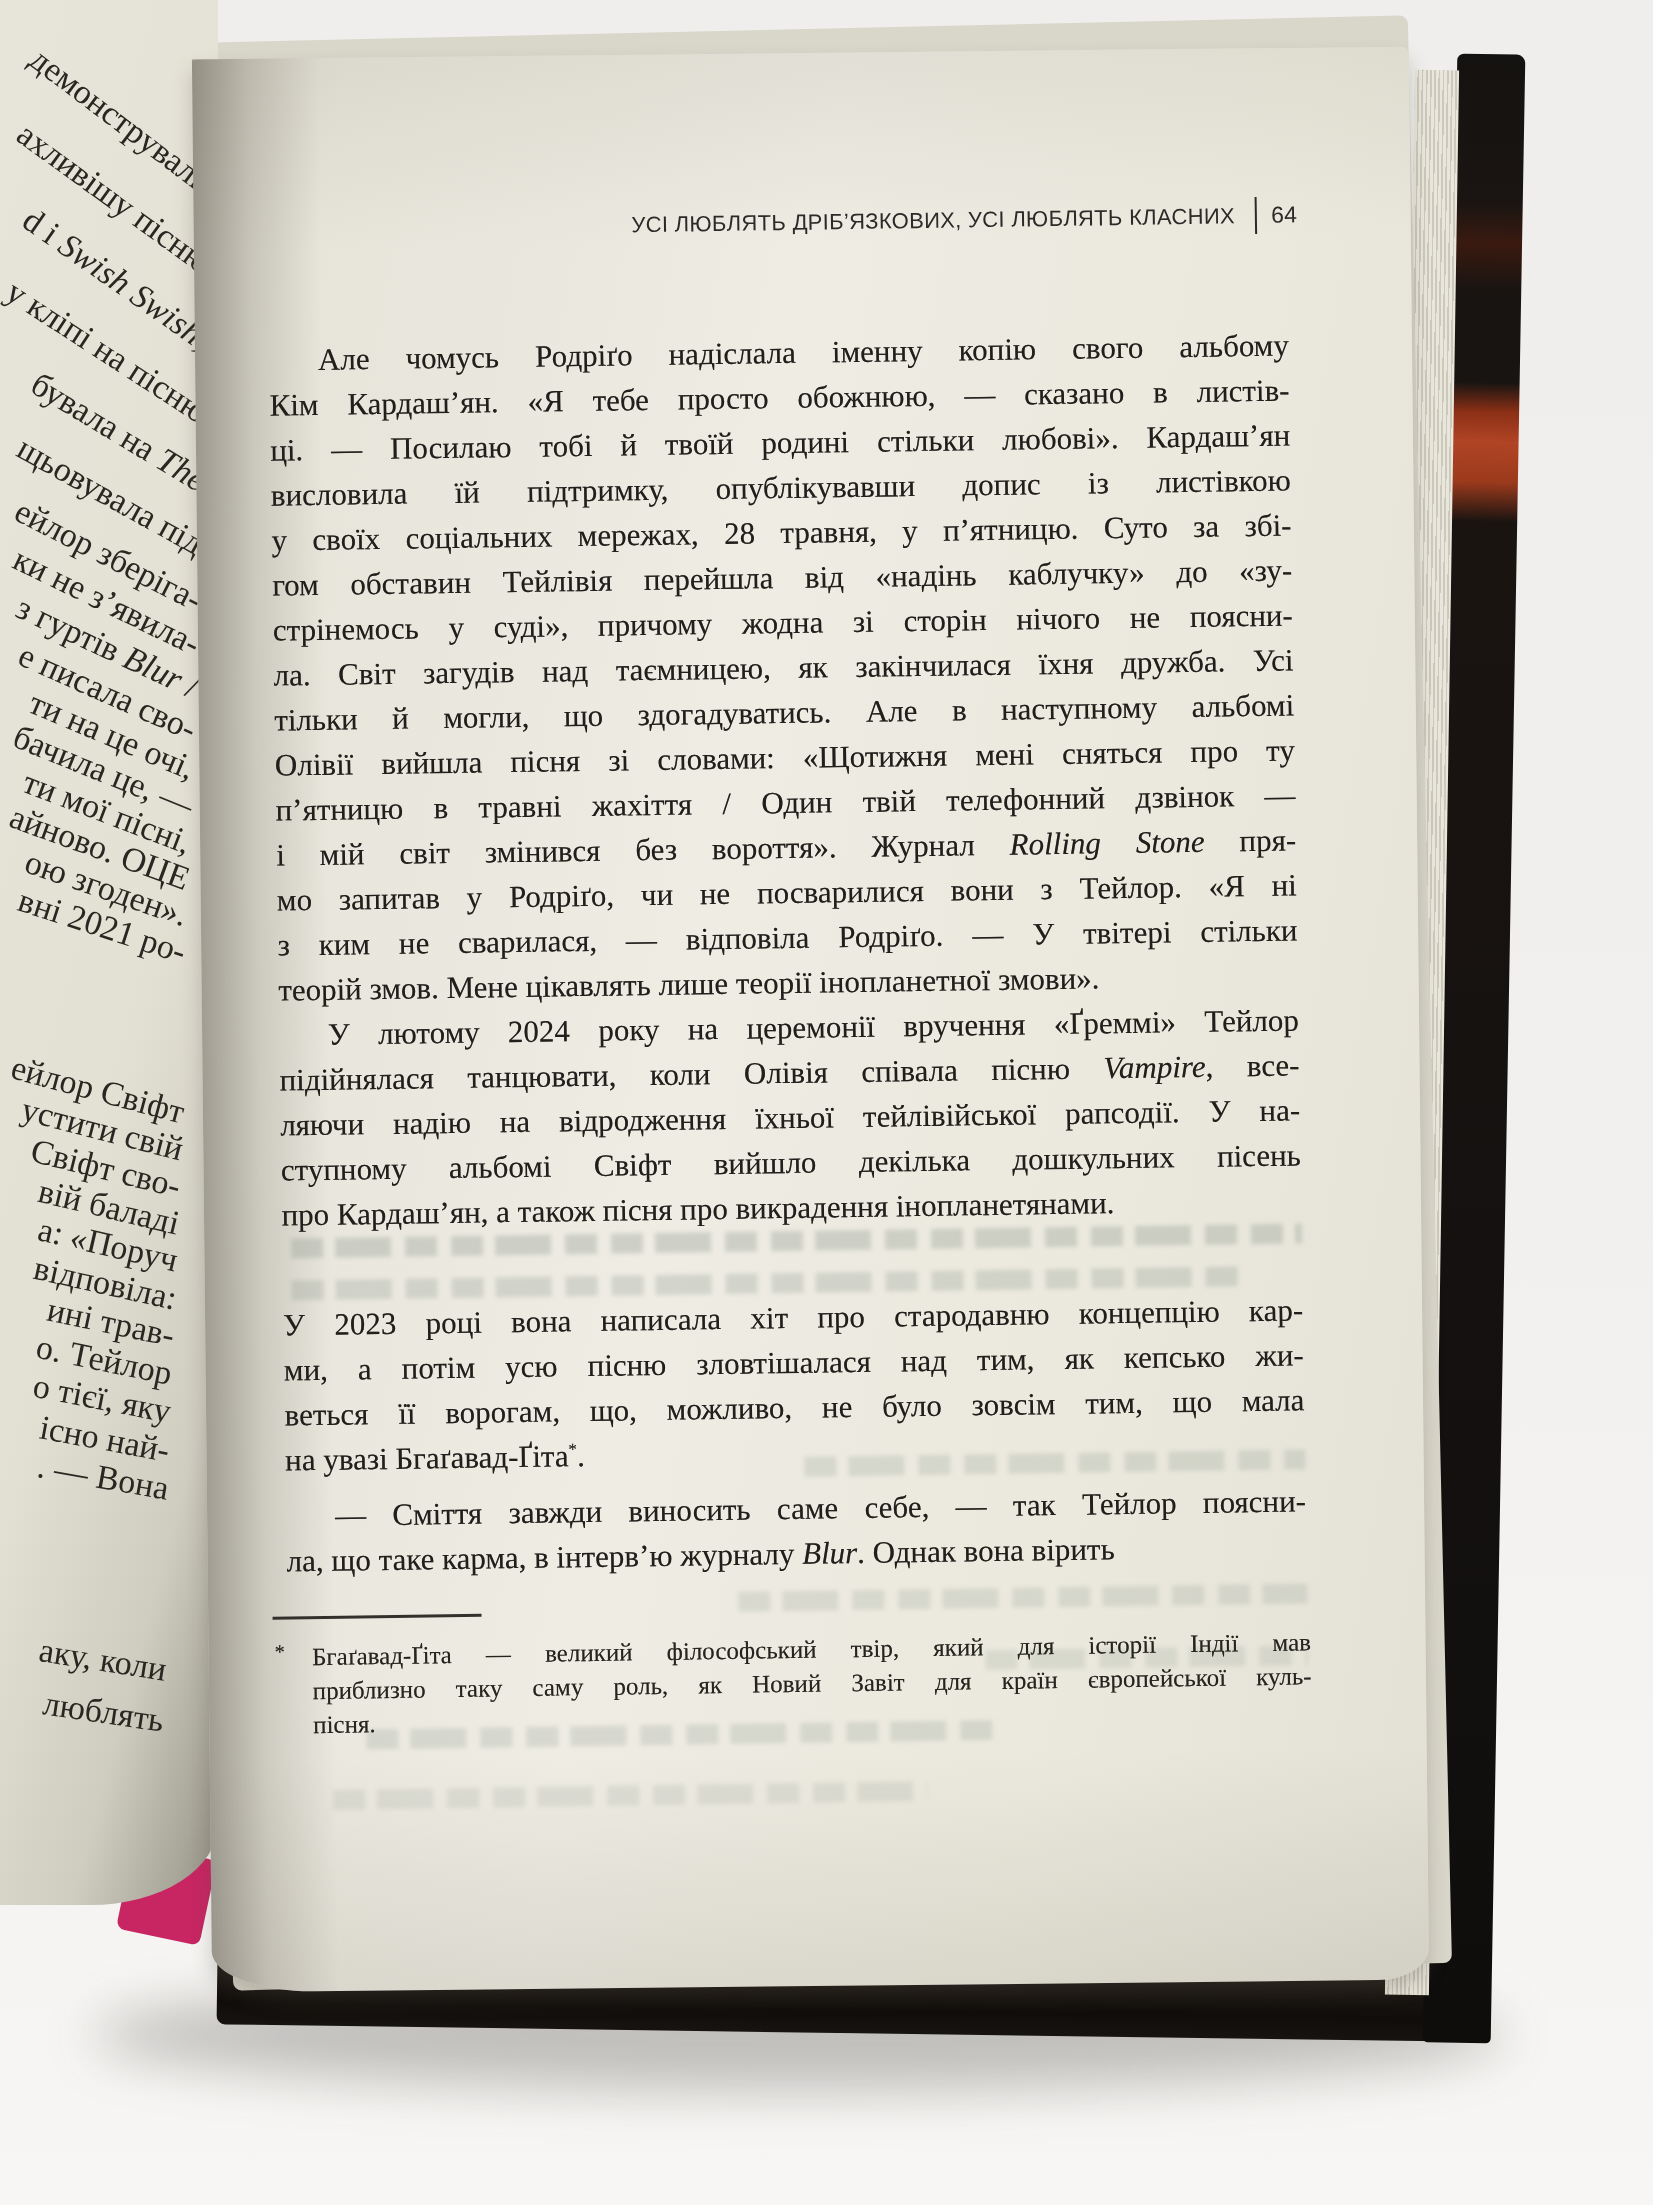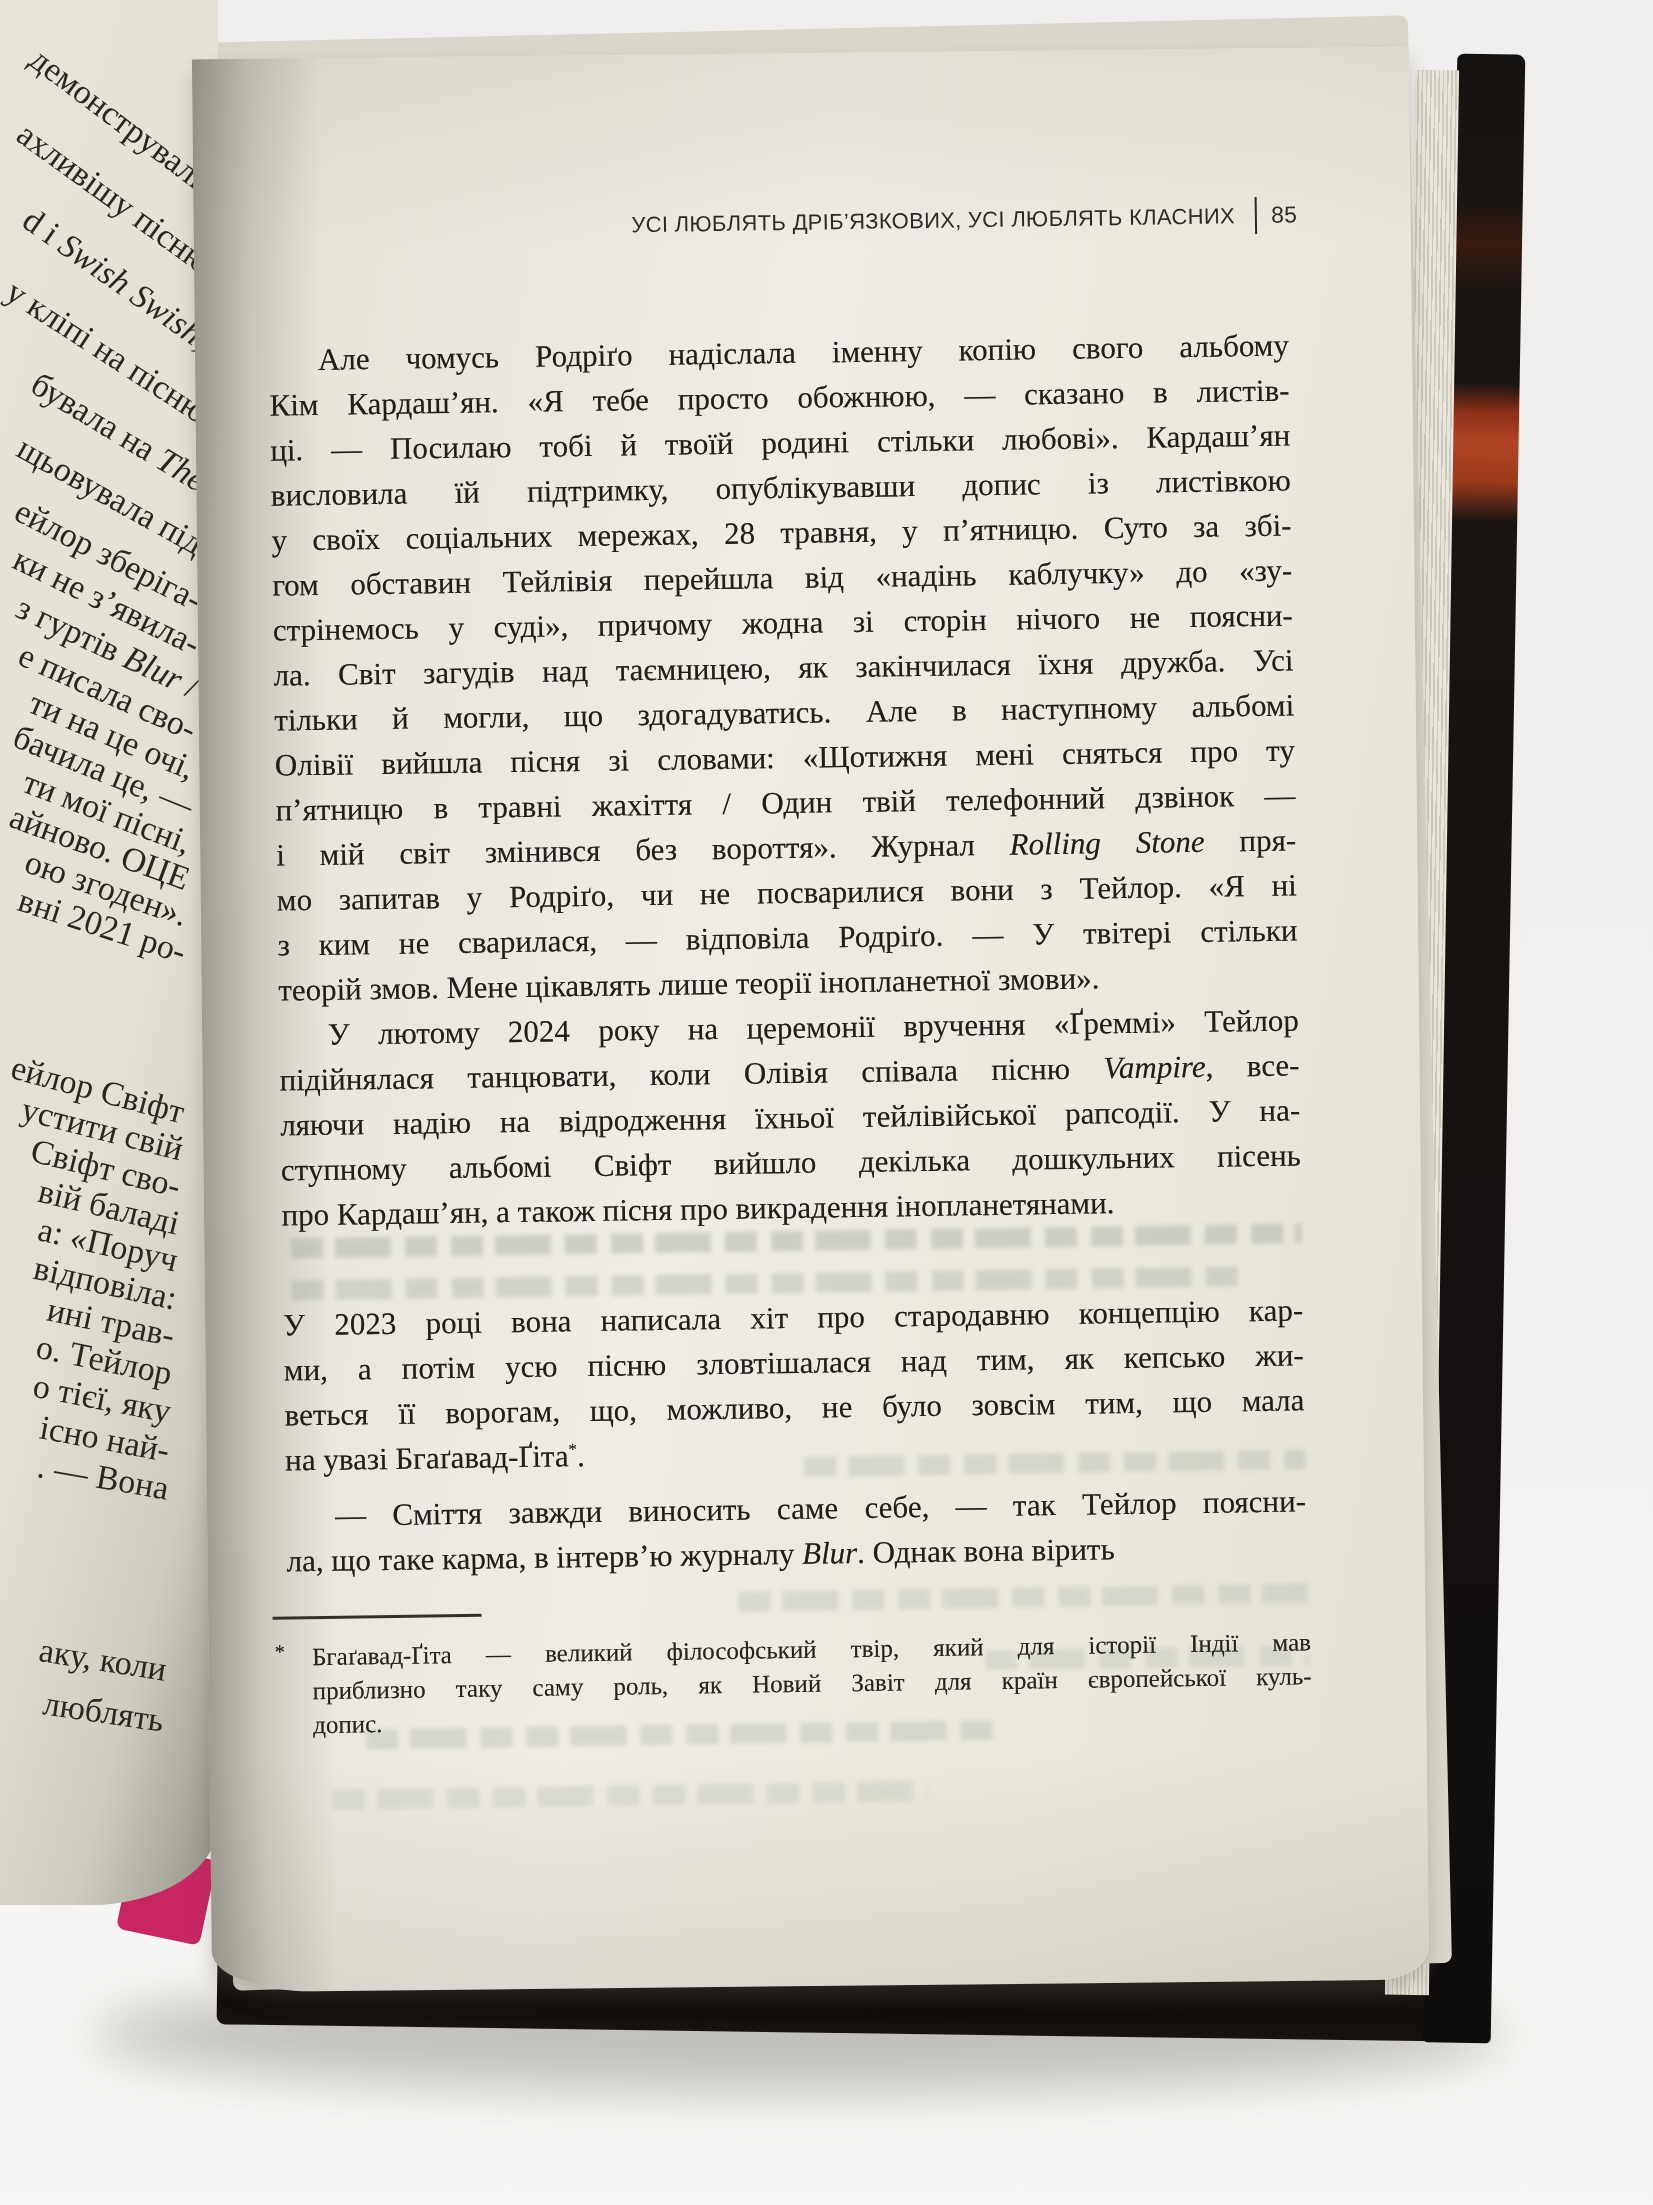--- a/index.html
+++ b/index.html
@@ -132,7 +132,7 @@
     <div class="running-head">
       <span class="rh-title">УСІ ЛЮБЛЯТЬ ДРІБ’ЯЗКОВИХ, УСІ ЛЮБЛЯТЬ КЛАСНИХ</span>
       <span class="rh-bar"></span>
-      <span class="rh-num">85</span>
+      <span class="rh-num">64</span>
     </div>
     <div id="ghosts">
         <div class="ghost" style="top: 1231px; left: 289px; width: 1011px; opacity: 0.3;"></div>

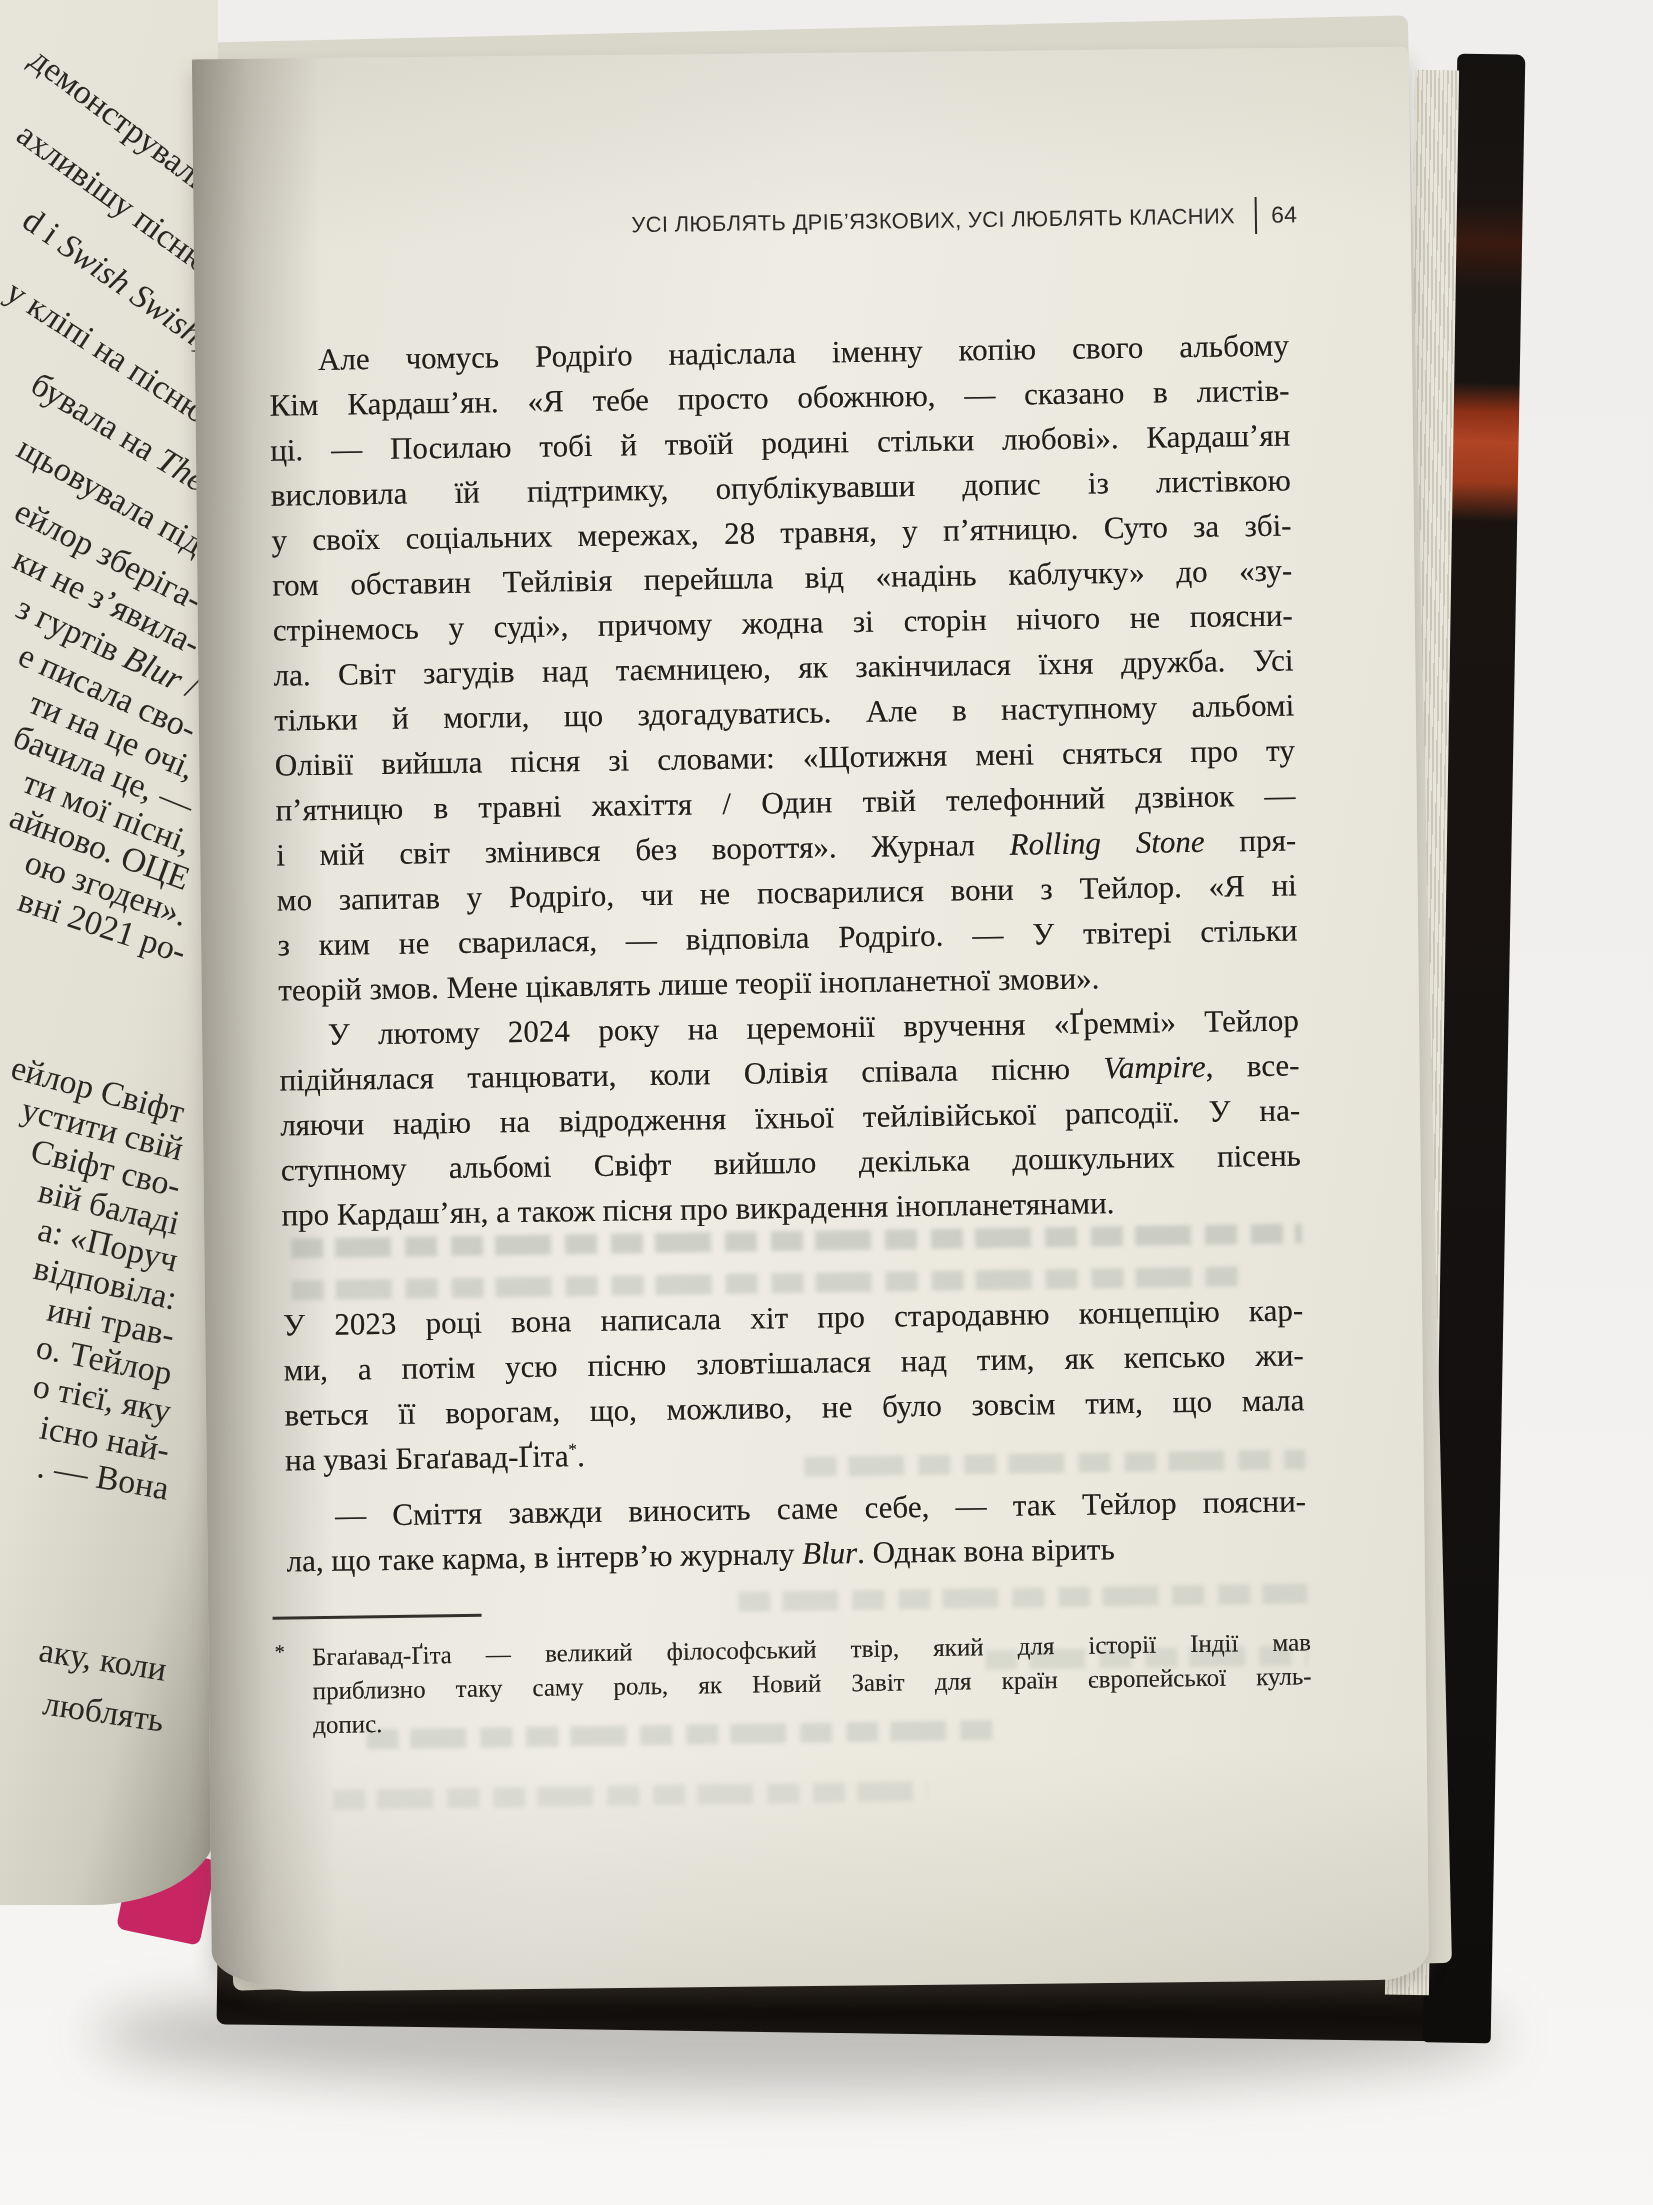--- a/index.html
+++ b/index.html
@@ -184,7 +184,7 @@
         <span class="fn-marker">*</span>
         <div class="fn-line"><span>Бгаґавад-Ґіта — великий філософський твір, який для історії Індії мав</span></div>
         <div class="fn-line"><span>приблизно таку саму роль, як Новий Завіт для країн європейської куль-</span></div>
-        <div class="fn-line last"><span>допис.</span></div>
+        <div class="fn-line last"><span>пісня.</span></div>
       </div>
   </div>
 </div>

